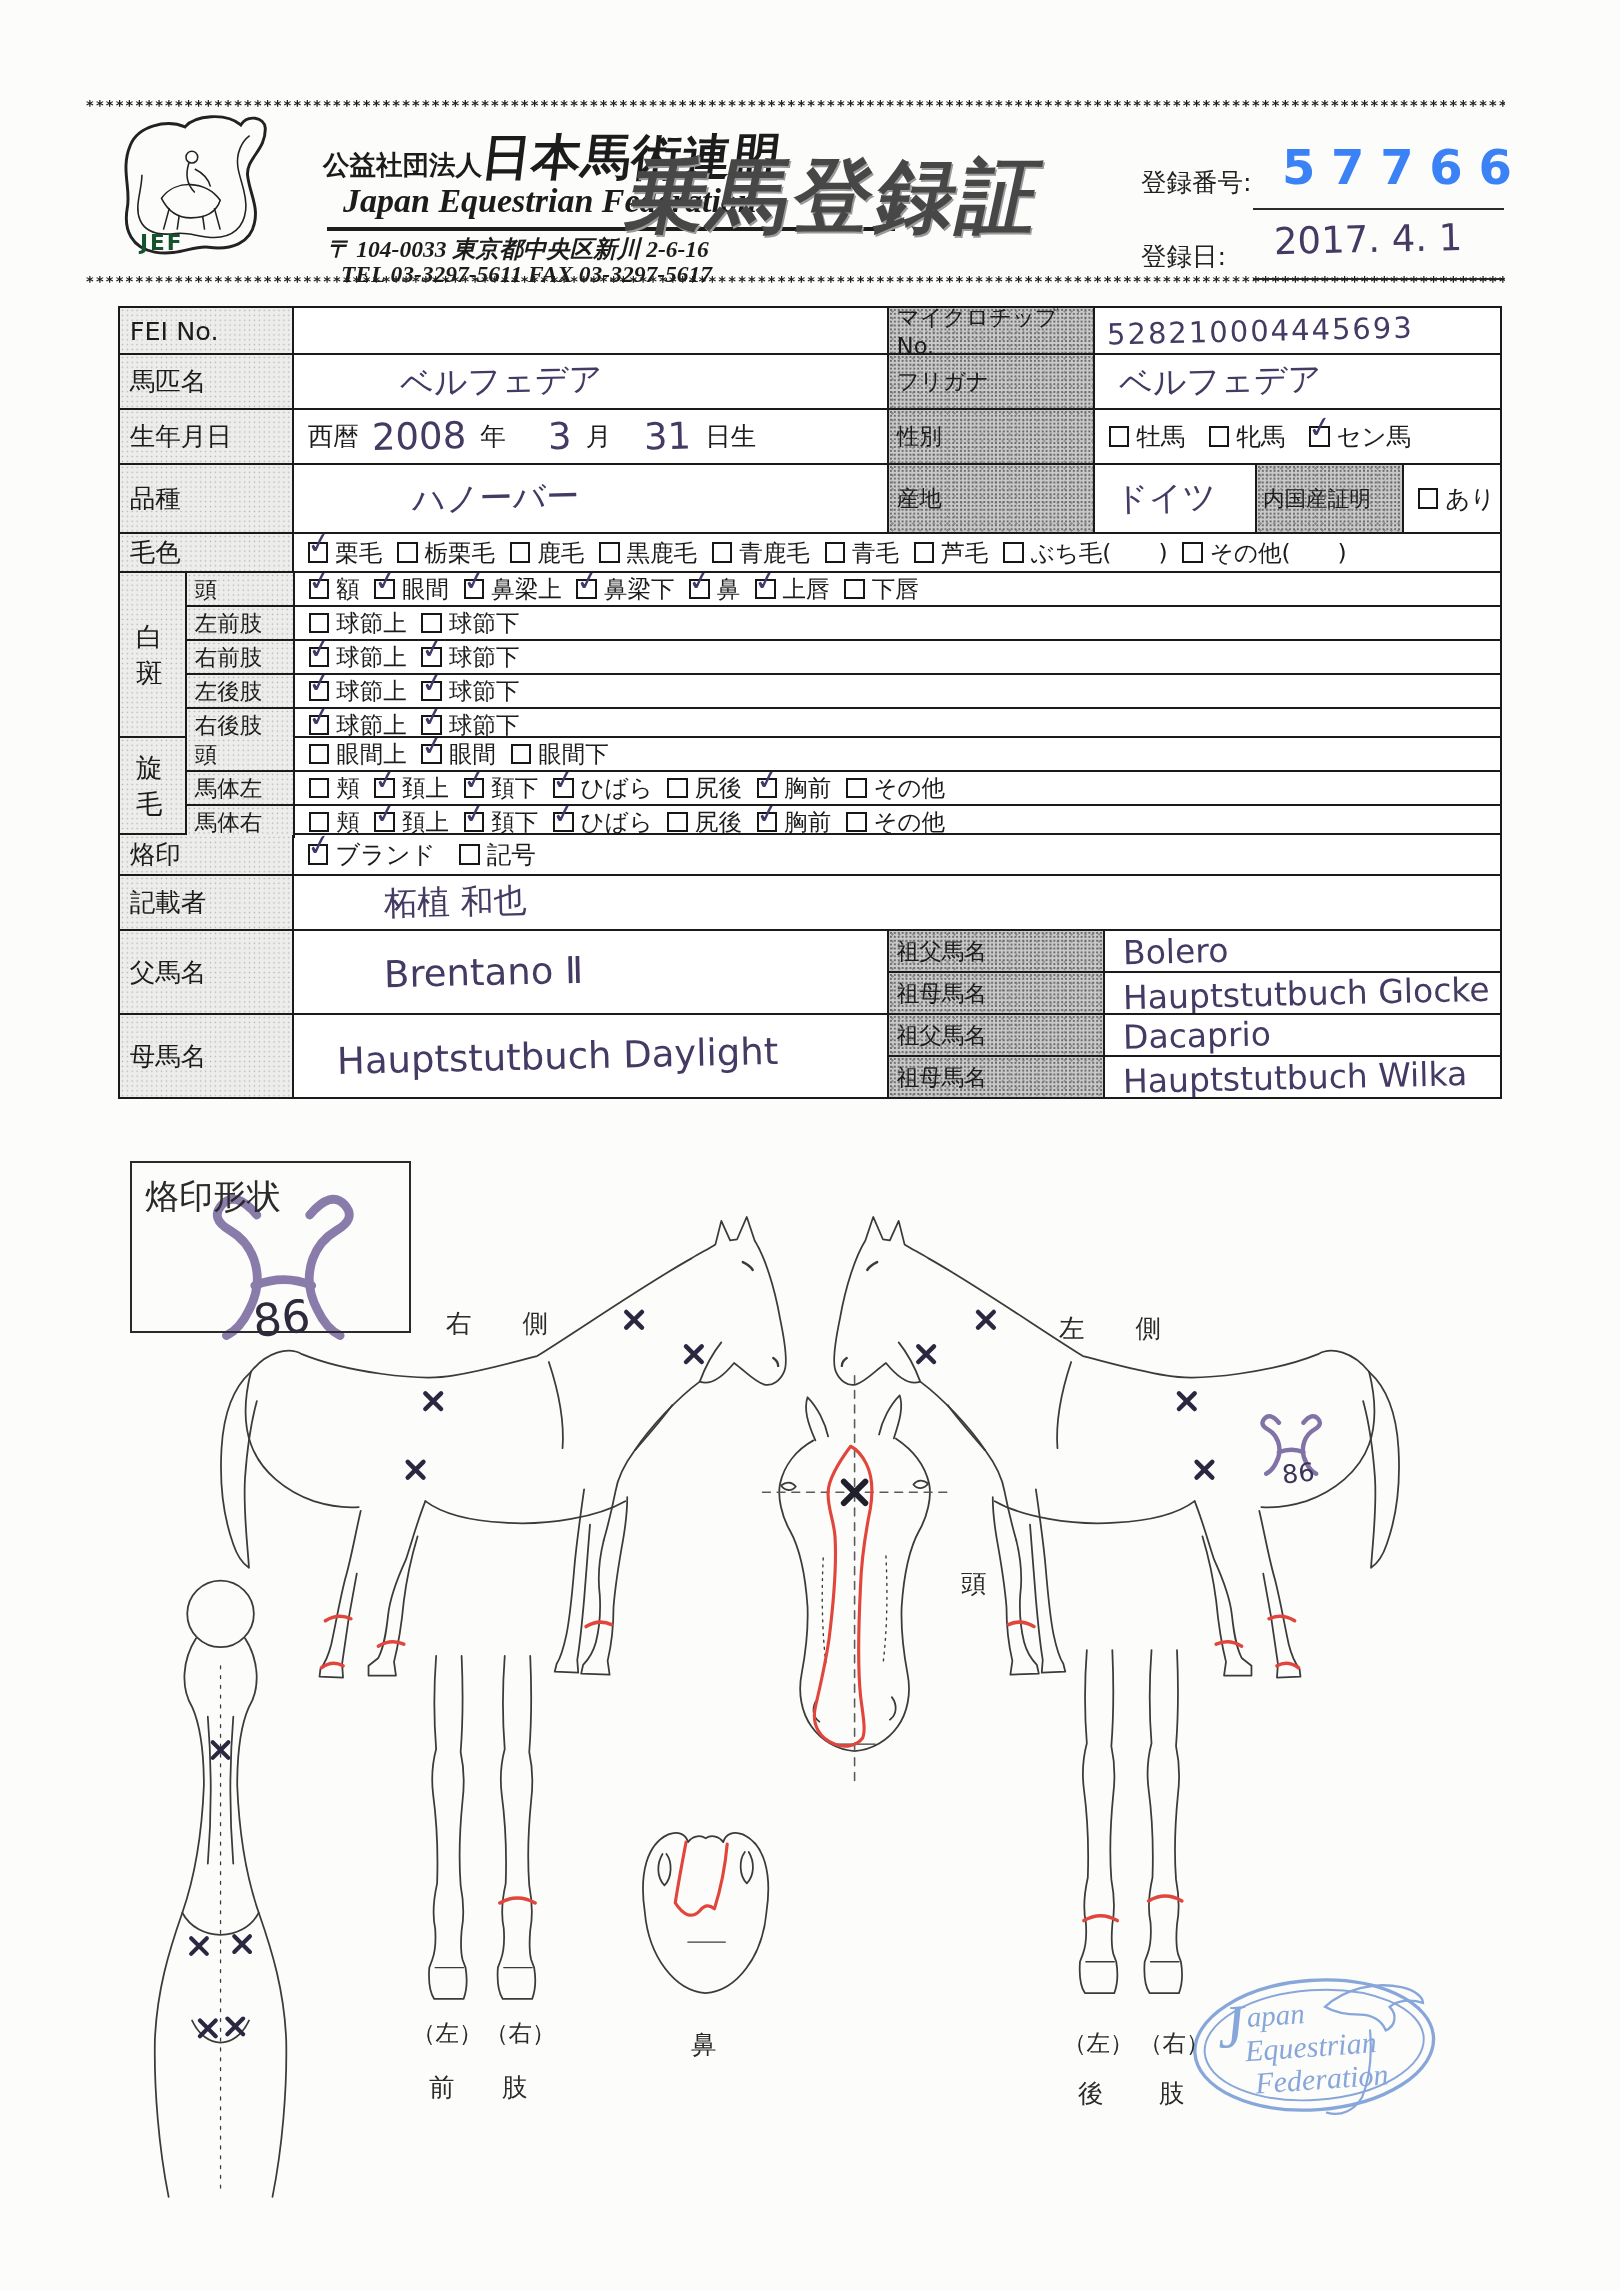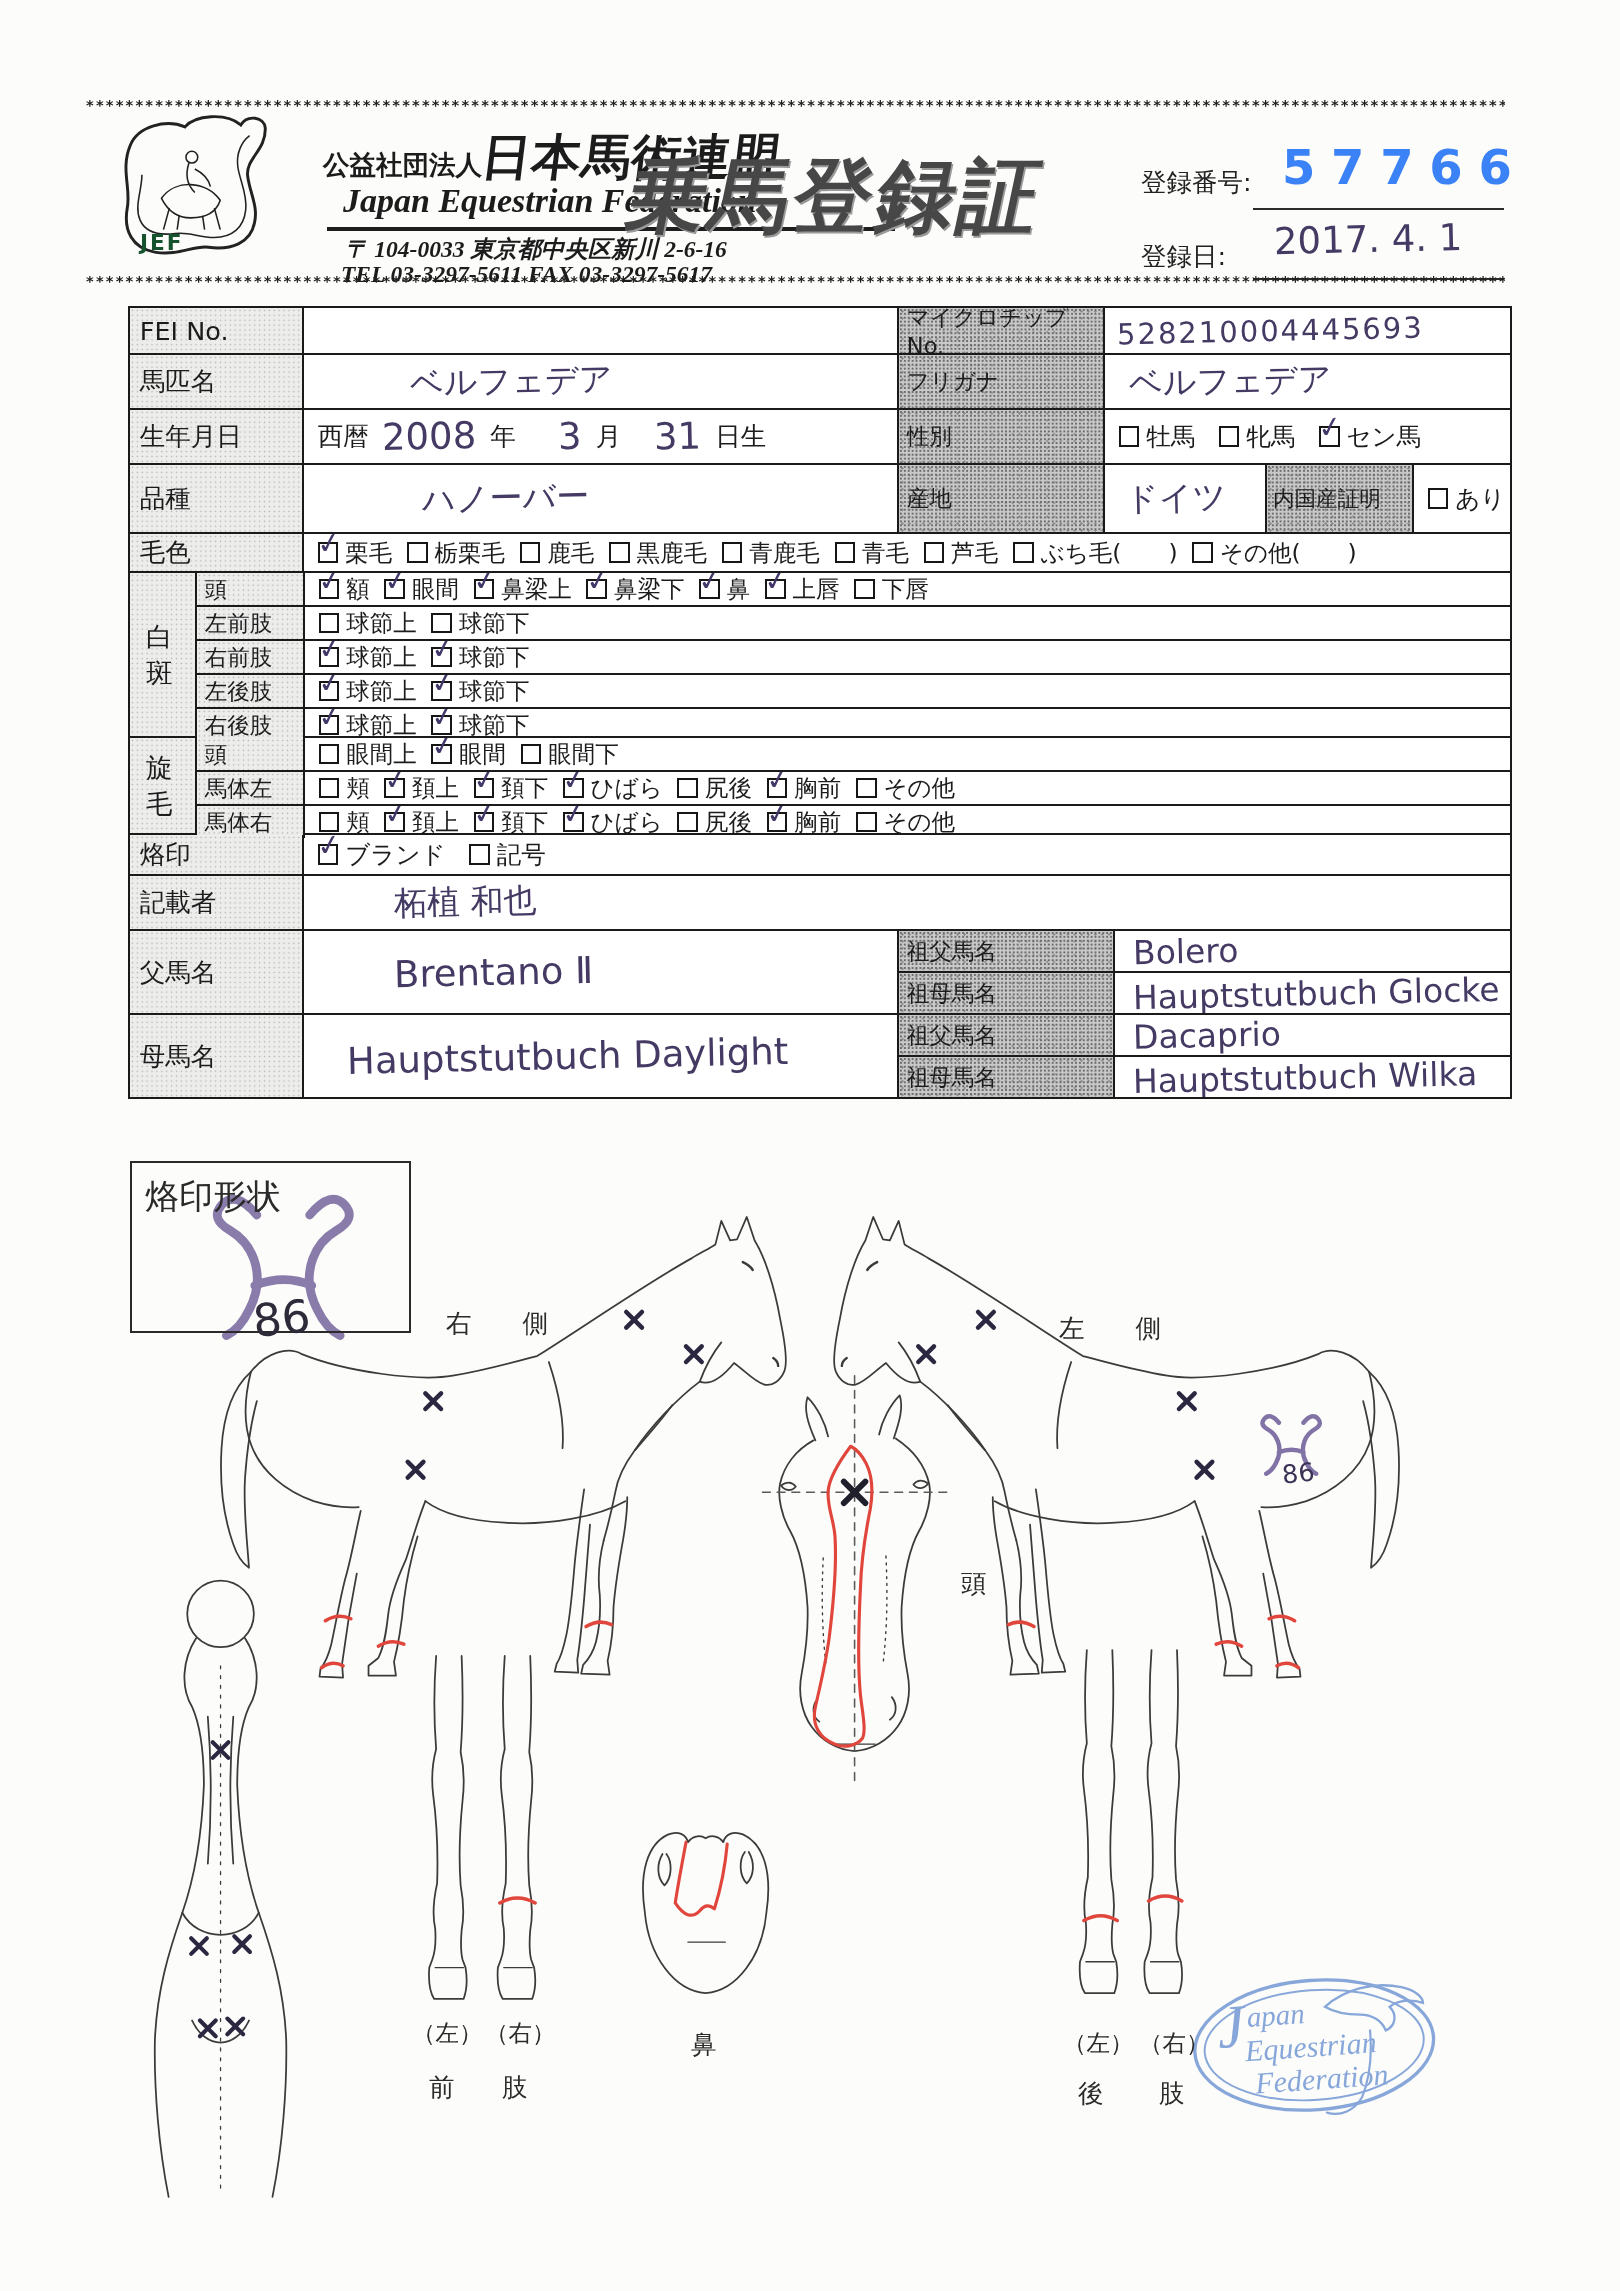--- a/index.html
+++ b/index.html
@@ -82,7 +82,7 @@
   </div>
   <div class="abs org-en" style="left:331px;top:182px;">Japan Equestrian Federation</div>
   <div class="org-rule" style="left:327px;top:227px;width:568px;"></div>
-  <div class="abs addr" style="left:345px;top:233px;">〒 104-0033  東京都中央区新川 2-6-16</div>
+  <div class="abs addr" style="left:327px;top:233px;">〒 104-0033  東京都中央区新川 2-6-16</div>
   <div class="abs addr" style="left:341px;top:261px;">TEL 03-3297-5611   FAX 03-3297-5617</div>
 
   <div class="abs" style="left:629px;top:145px;">

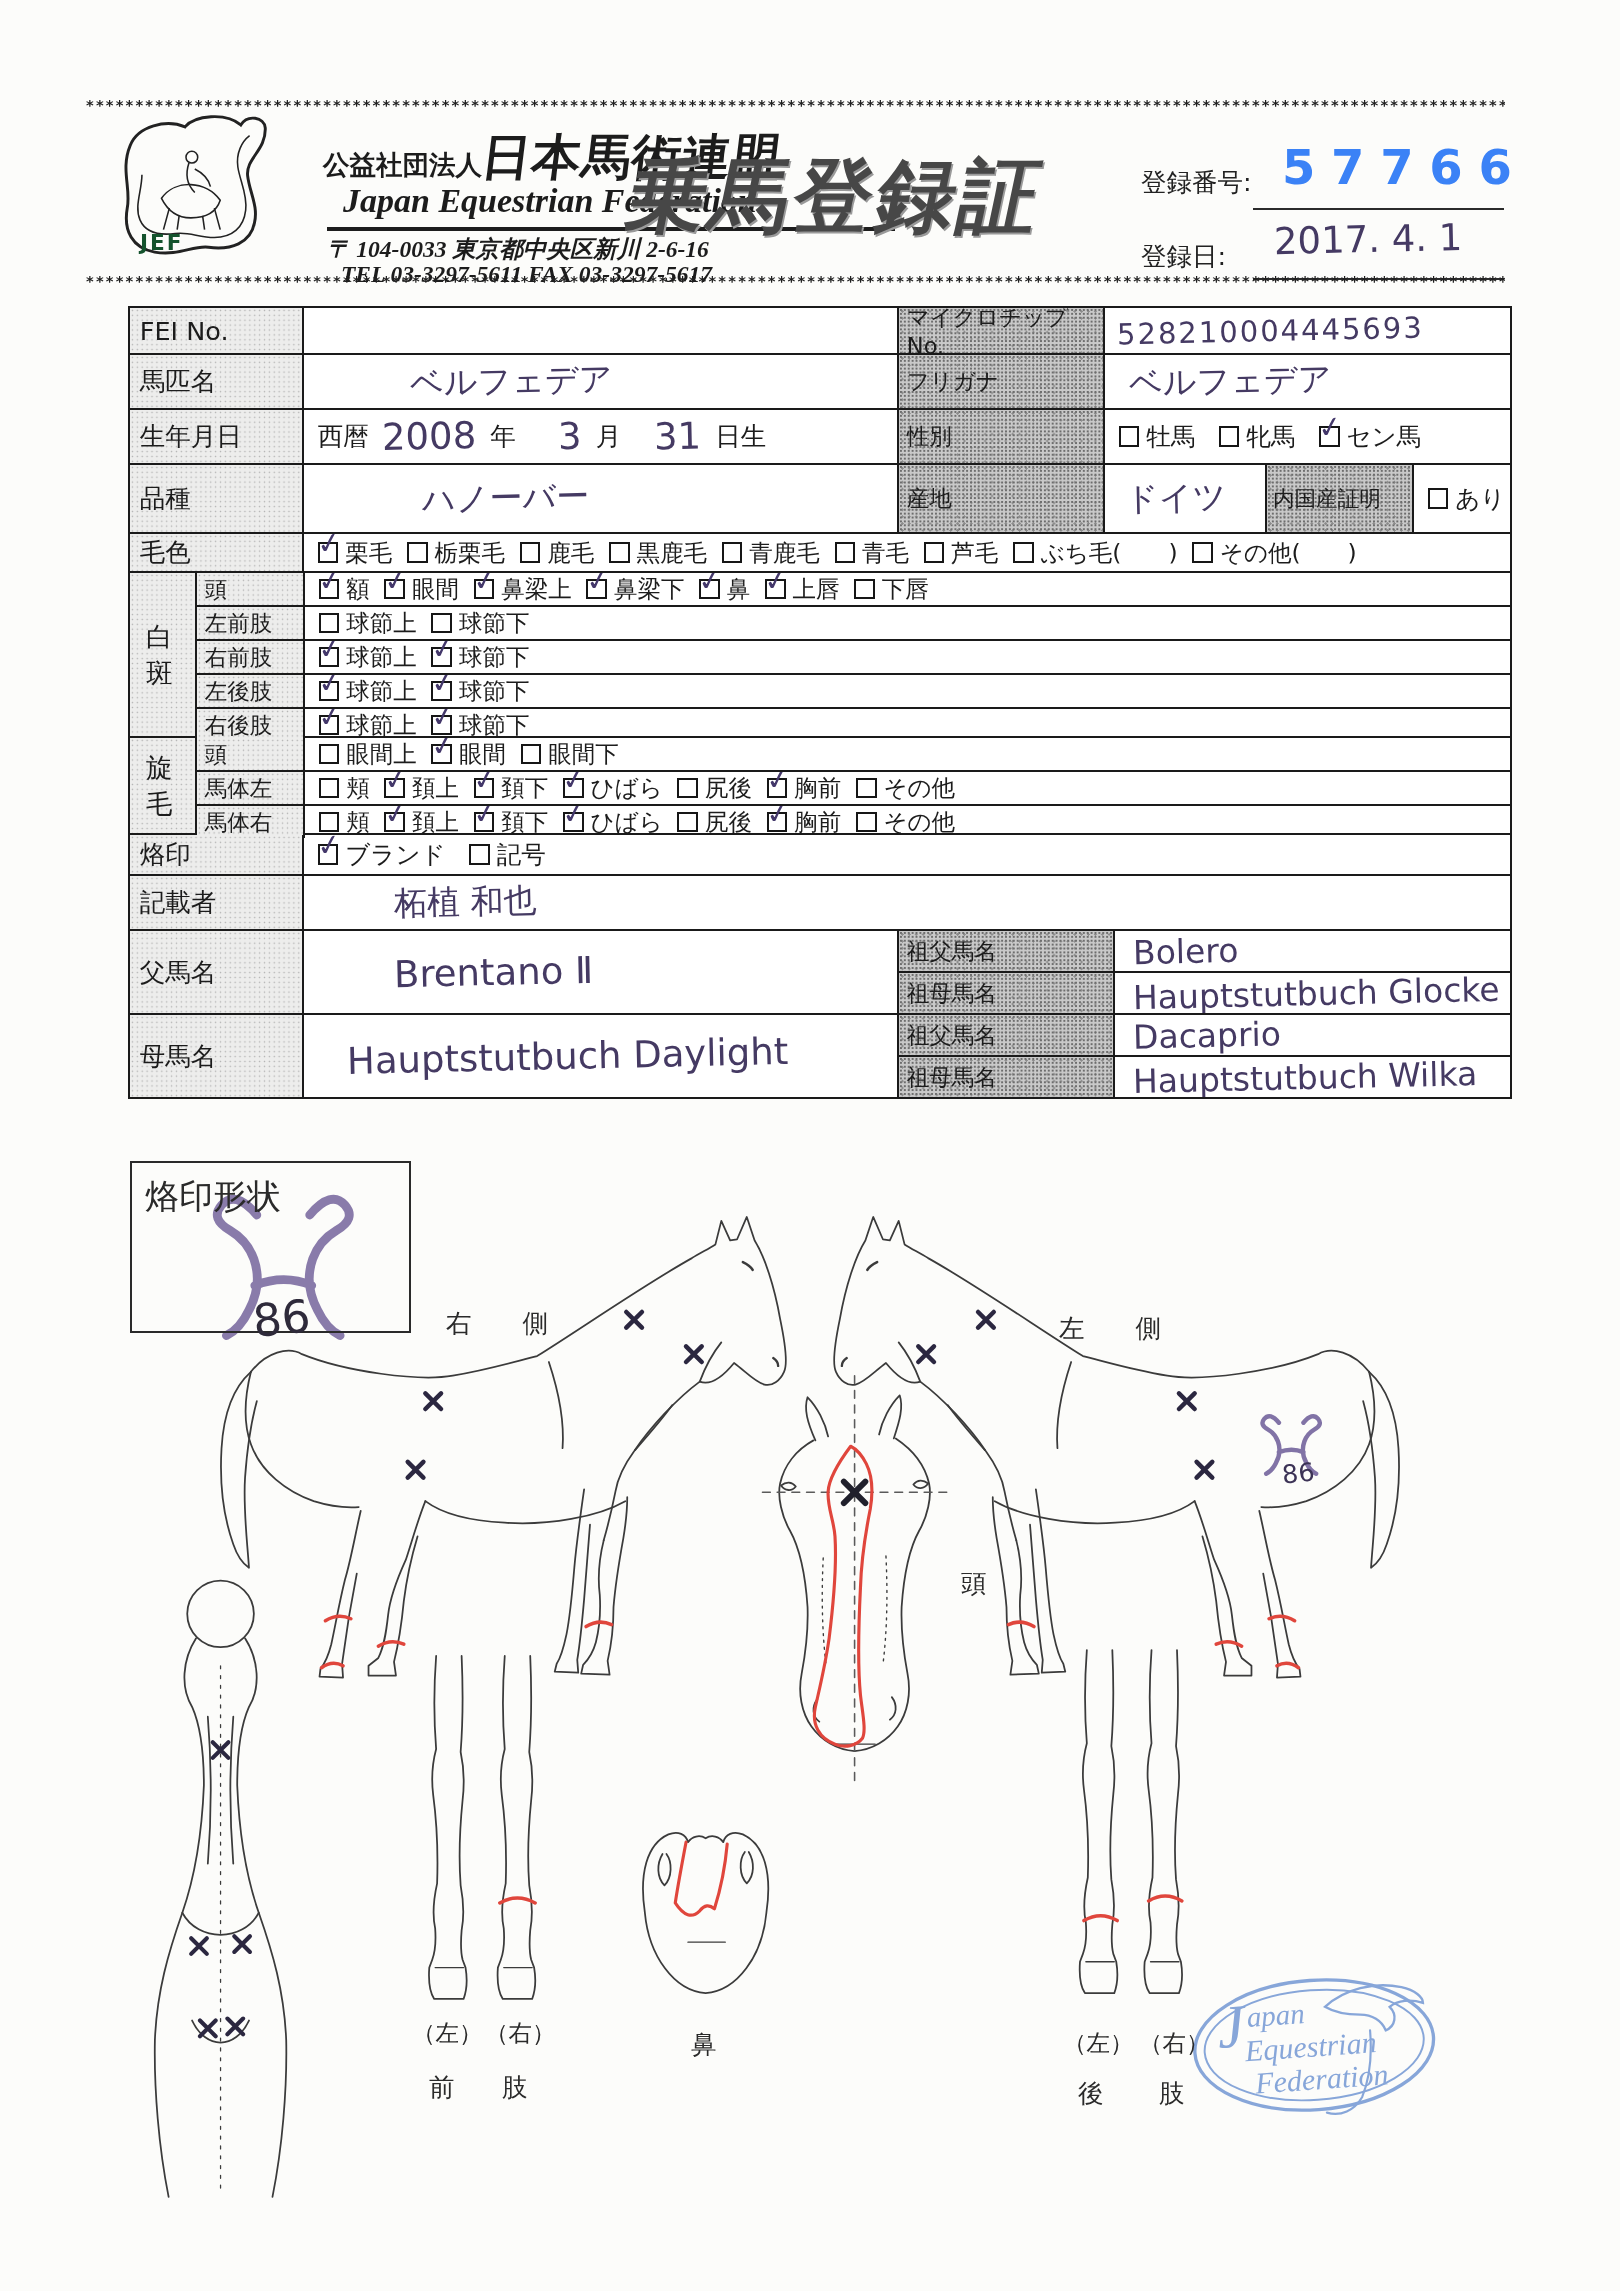--- a/index.html
+++ b/index.html
@@ -22,7 +22,7 @@
   .hand{color:#453a63;}
   .logo-jef{font-size:21.6px;font-weight:bold;letter-spacing:2px;color:#14532d;}
   
-  .tbl{position:absolute;left:118px;top:306px;width:1384px;border:2.9px solid #1a1a1a;box-sizing:border-box;background:#fff;margin-left:10px;}
+  .tbl{position:absolute;left:118px;top:306px;width:1384px;border:2.9px solid #1a1a1a;box-sizing:border-box;background:#fff;}
   .row{display:flex;border-top:2px solid #1a1a1a;box-sizing:border-box;}
   .row:first-child{border-top:none;}
   .cell{border-right:2px solid #1a1a1a;box-sizing:border-box;display:flex;align-items:center;overflow:hidden;}

